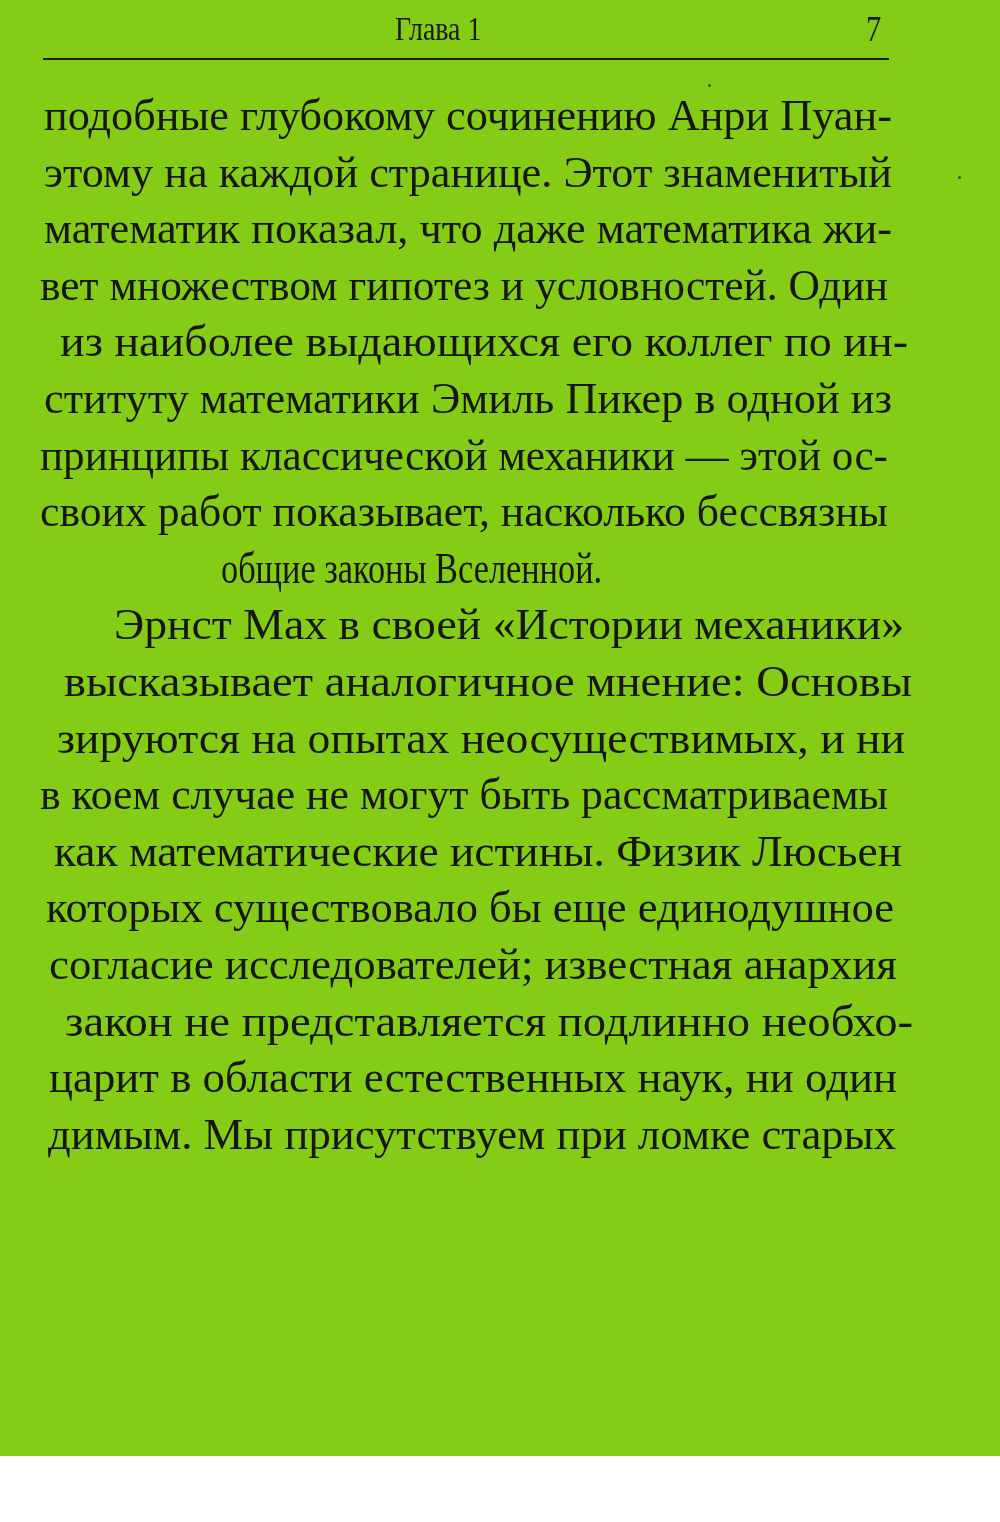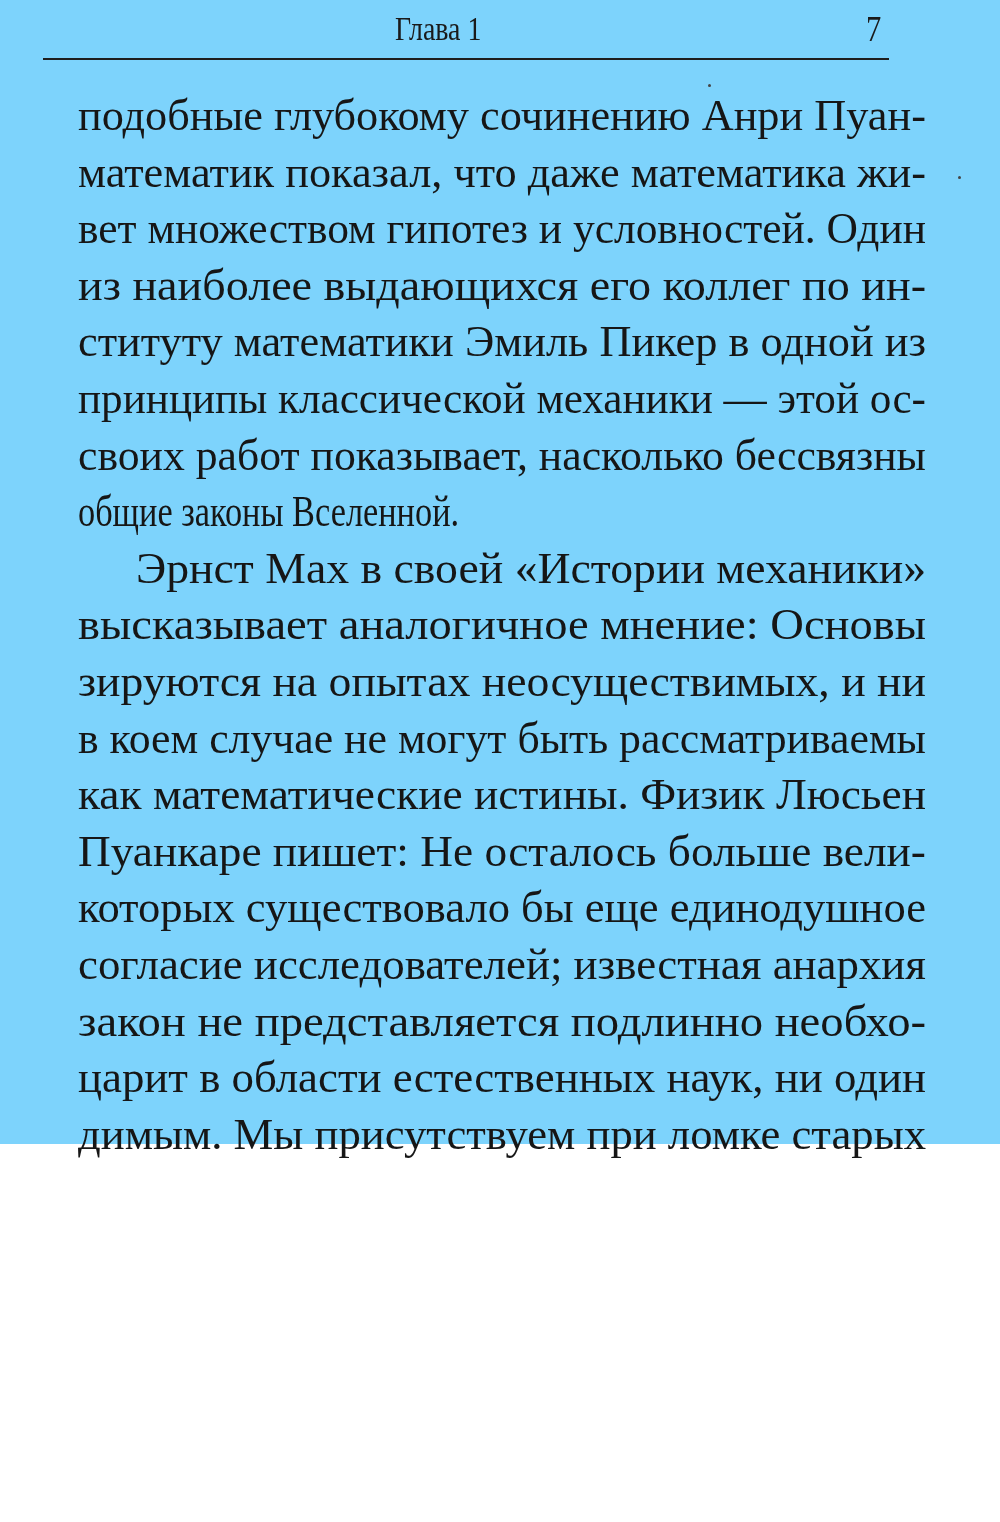--- a/index.html
+++ b/index.html
@@ -4,7 +4,7 @@
 <style>
   html, body { margin: 0; padding: 0; background: #ffffff; }
   body { width: 1000px; height: 1522px; position: relative; overflow: hidden; }
-  .page { position: absolute; left: 0; top: 0; width: 1000px; height: 1144px; background: #7dd3fc; }
+  .page { position: absolute; left: 0; top: 0; width: 1000px; height: 1456px; background: #84cc16; text-align: center; }
   .header-title {
     position: absolute; left: 395px; top: 10px;
     font-family: "Liberation Serif", serif; font-size: 34px; color: #1a1a1a;

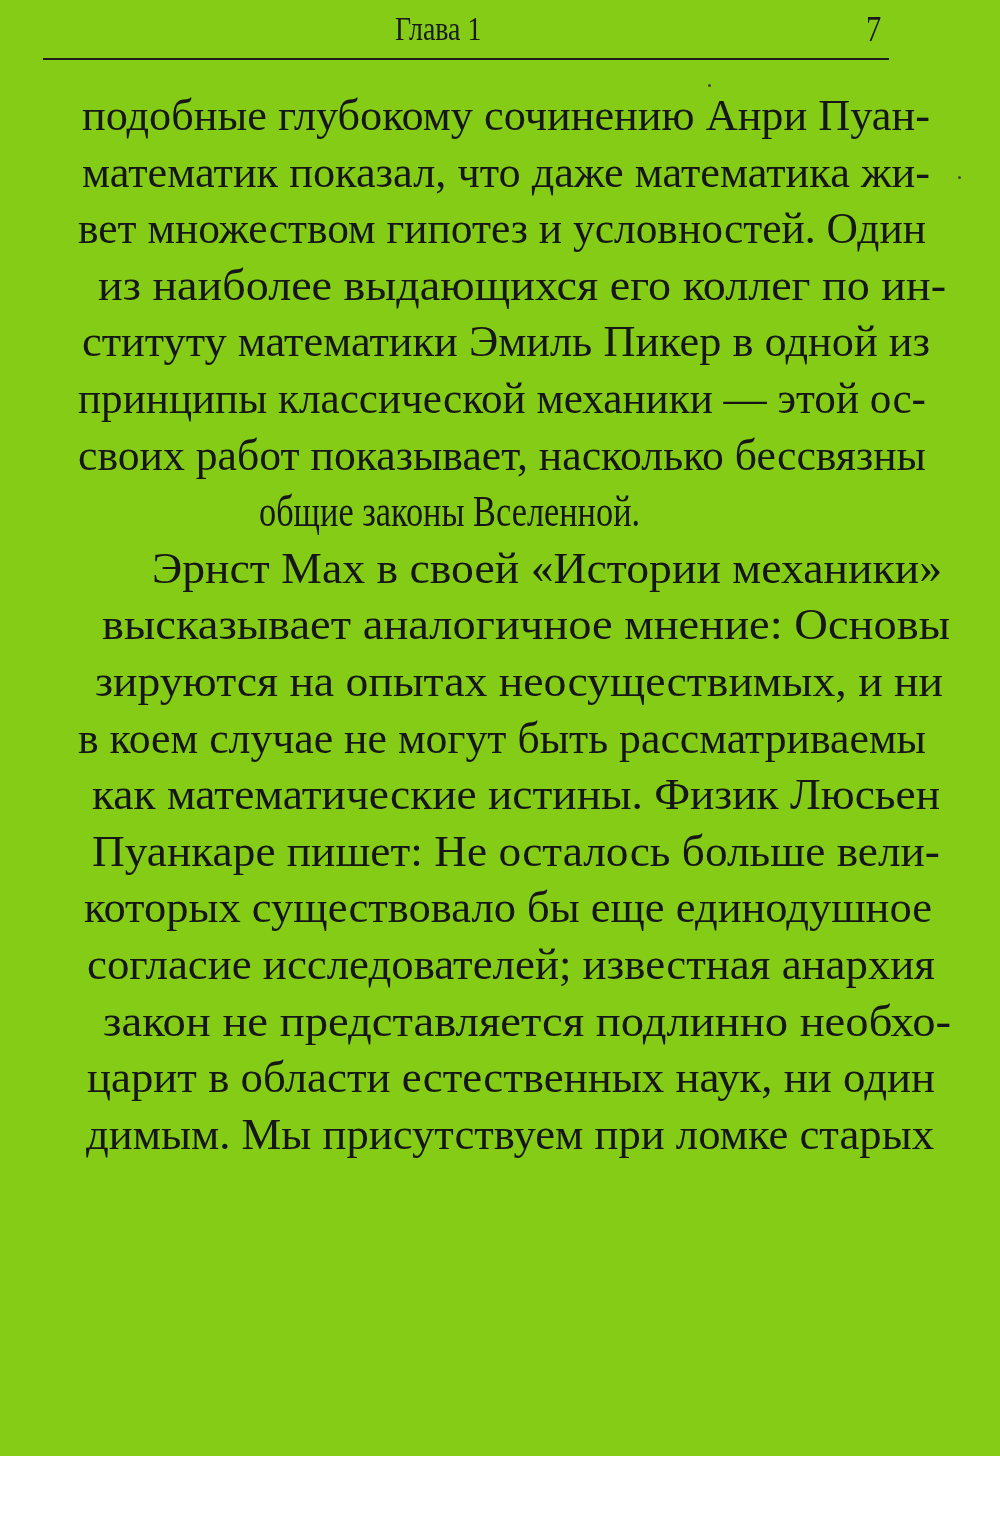--- a/index.html
+++ b/index.html
@@ -19,7 +19,7 @@
     position: absolute; left: 43px; top: 58px; width: 846px; height: 0;
     border-top: 2px solid #1e1e1e;
   }
-  .body-text { position: absolute; left: 40px; top: 88px; width: 850px; margin-left: 38px; }
+  .body-text { position: absolute; left: 40px; top: 88px; width: 850px; }
   .line {
     height: 56.6px; line-height: 56.6px;
     font-family: "Liberation Serif", serif; font-size: 44px; color: #161616;

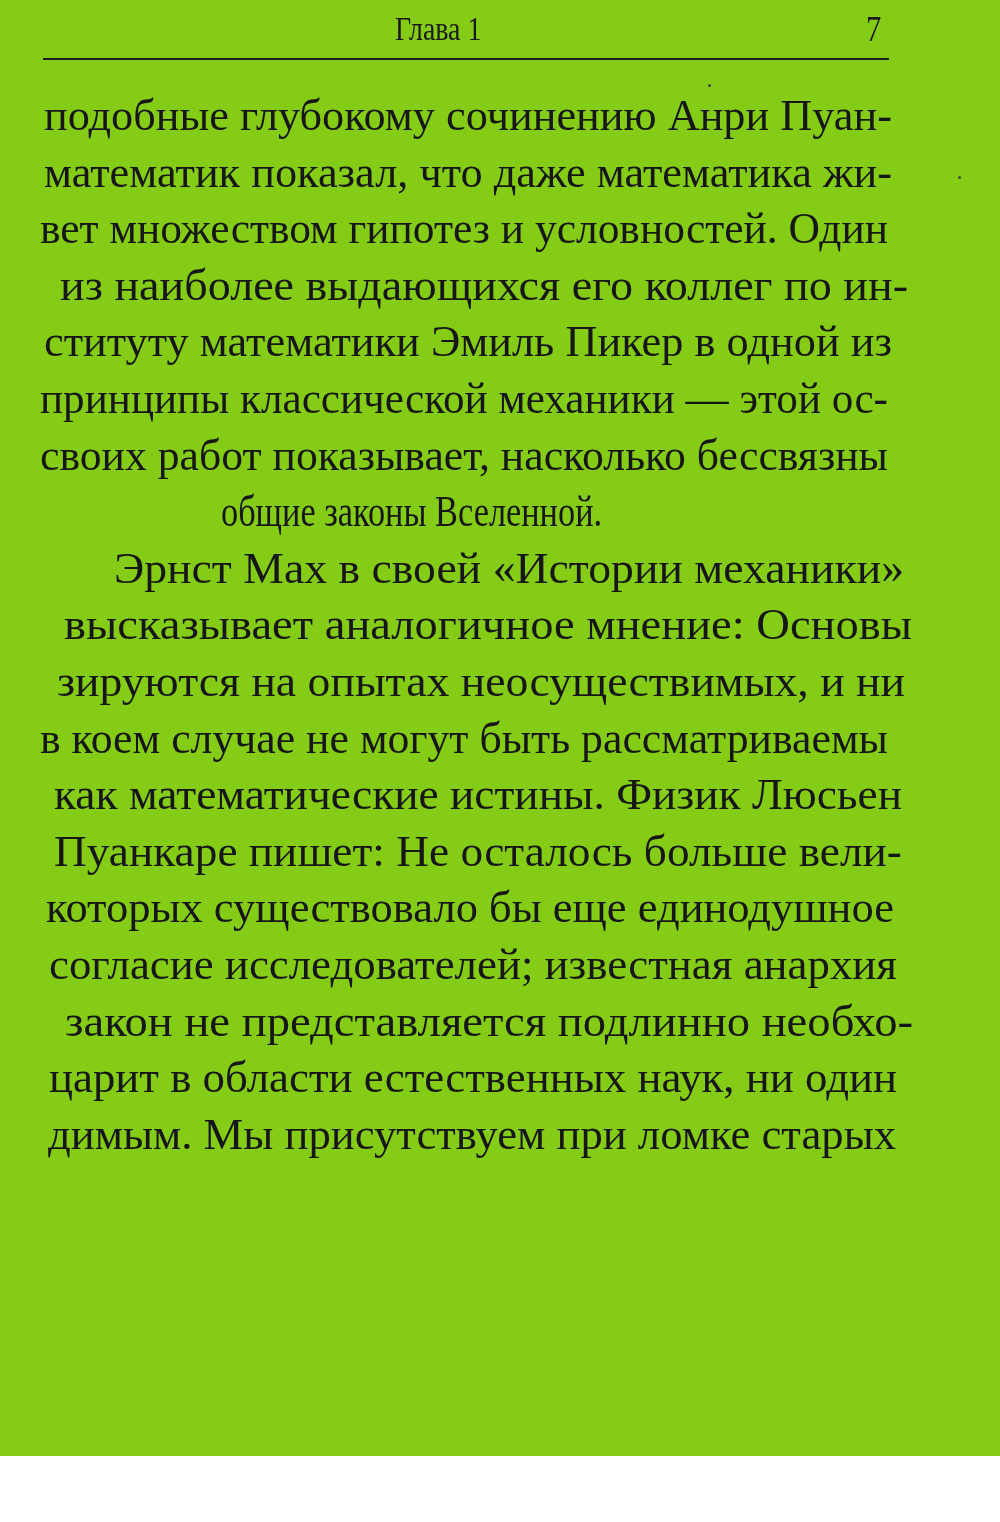--- a/index.html
+++ b/index.html
@@ -45,6 +45,7 @@
 
     <div>
       <div class="line"><span class="inner" style="transform: scaleX(1.0067);">подобные глубокому сочинению Анри Пуан-</span></div>
+      <div class="line"><span class="inner" style="transform: scaleX(1.0062);">этому на каждой странице. Этот знаменитый</span></div>
       <div class="line"><span class="inner" style="transform: scaleX(1.007);">математик показал, что даже математика жи-</span></div>
       <div class="line"><span class="inner" style="transform: scaleX(0.9878);">вет множеством гипотез и условностей. Один</span></div>
       <div class="line"><span class="inner" style="transform: scaleX(1.0479);">из наиболее выдающихся его коллег по ин-</span></div>

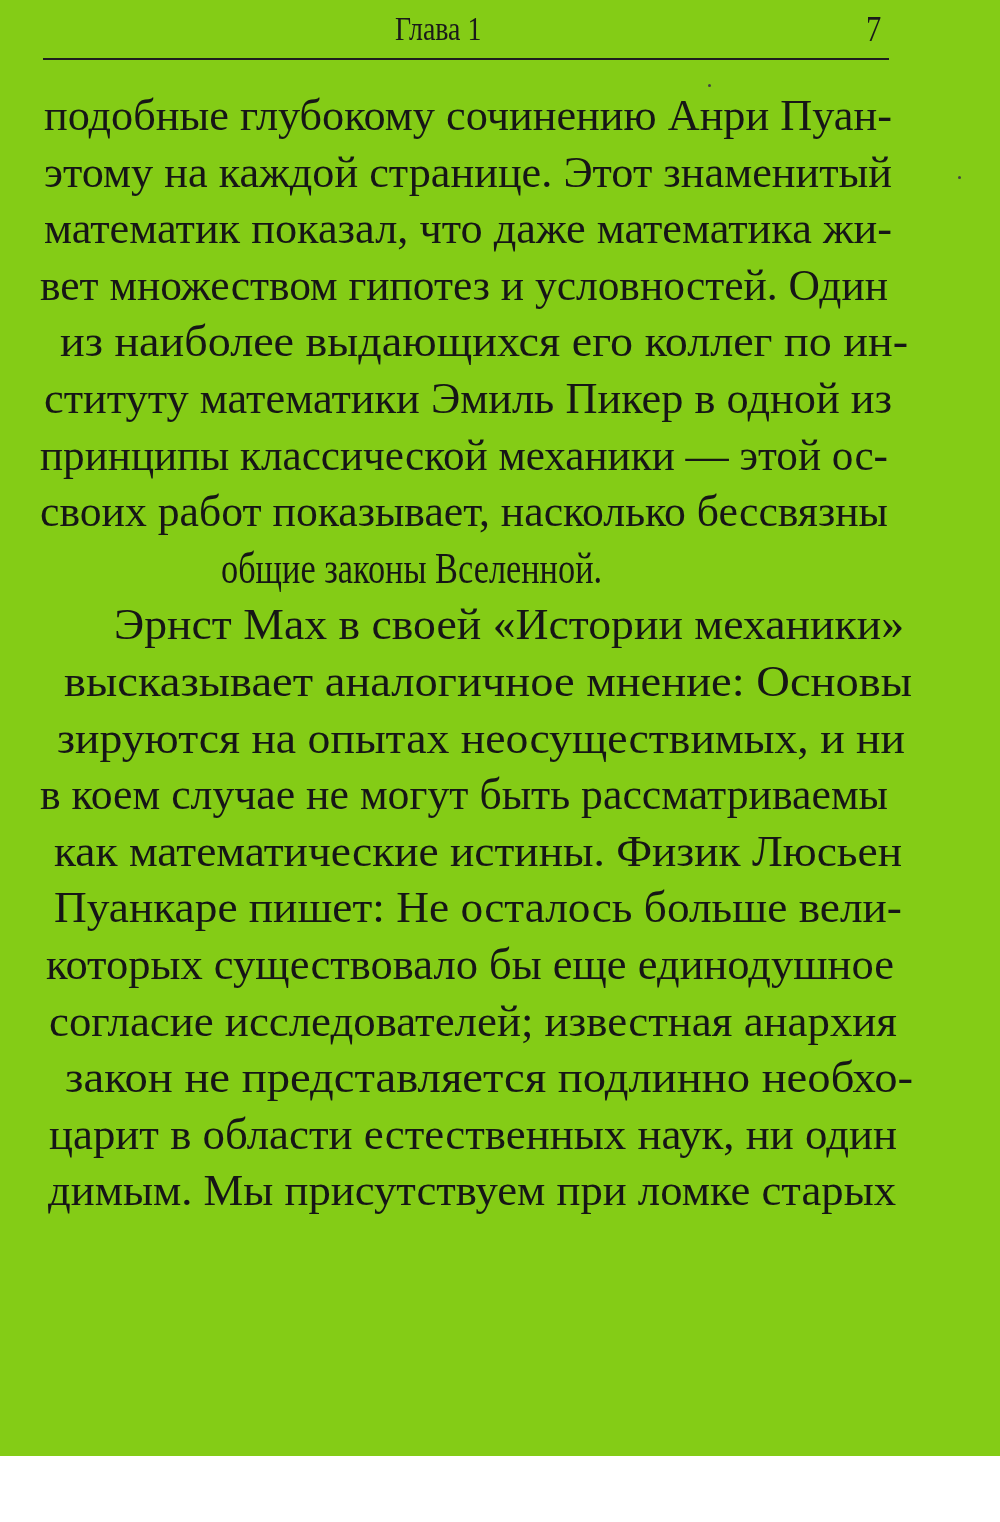--- a/index.html
+++ b/index.html
@@ -61,7 +61,6 @@
       <div class="line"><span class="inner" style="transform: scaleX(1.0387);">зируются на опытах неосуществимых, и ни</span></div>
       <div class="line"><span class="inner" style="transform: scaleX(0.9948);">в коем случае не могут быть рассматриваемы</span></div>
       <div class="line"><span class="inner" style="transform: scaleX(1.032);">как математические истины. Физик Люсьен</span></div>
-      <div class="line"><span class="inner" style="transform: scaleX(1.0307);">Пуанкаре пишет: Не осталось больше вели-</span></div>
       <div class="line"><span class="inner" style="transform: scaleX(1.0126);">которых существовало бы еще единодушное</span></div>
       <div class="line"><span class="inner" style="transform: scaleX(1.0199);">согласие исследователей; известная анархия</span></div>
       <div class="line"><span class="inner" style="transform: scaleX(1.0602);">закон не представляется подлинно необхо-</span></div>

